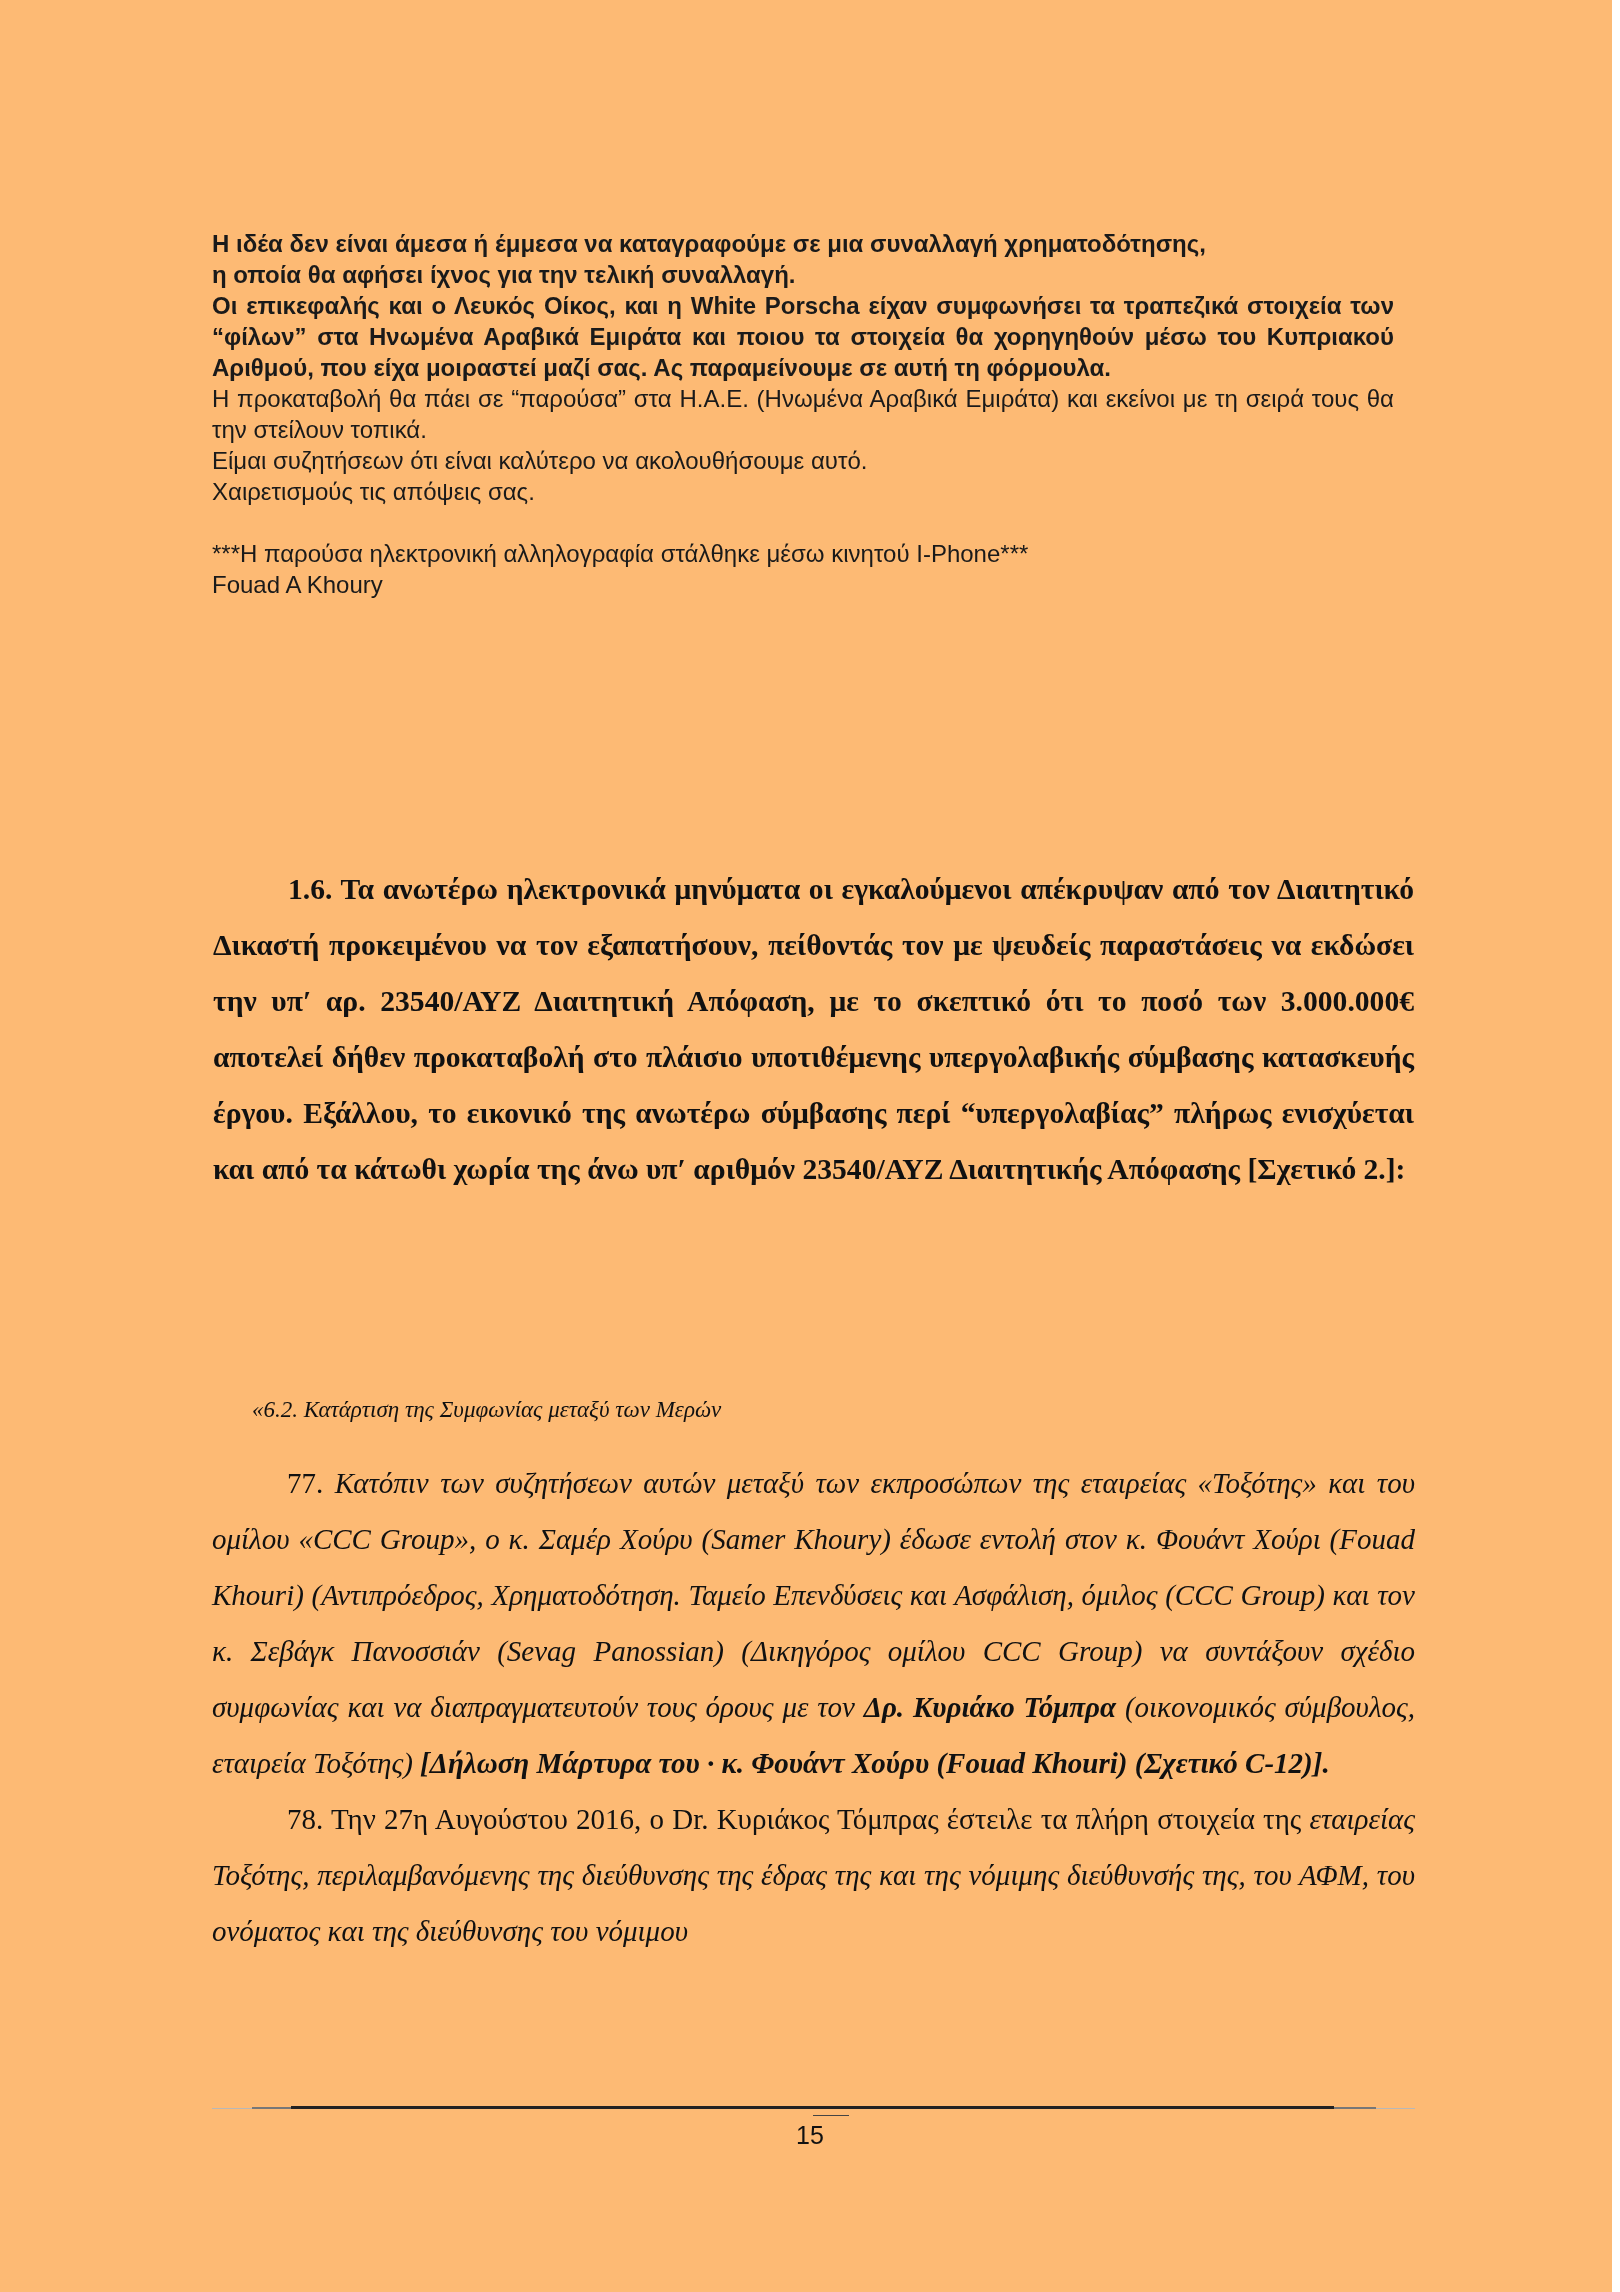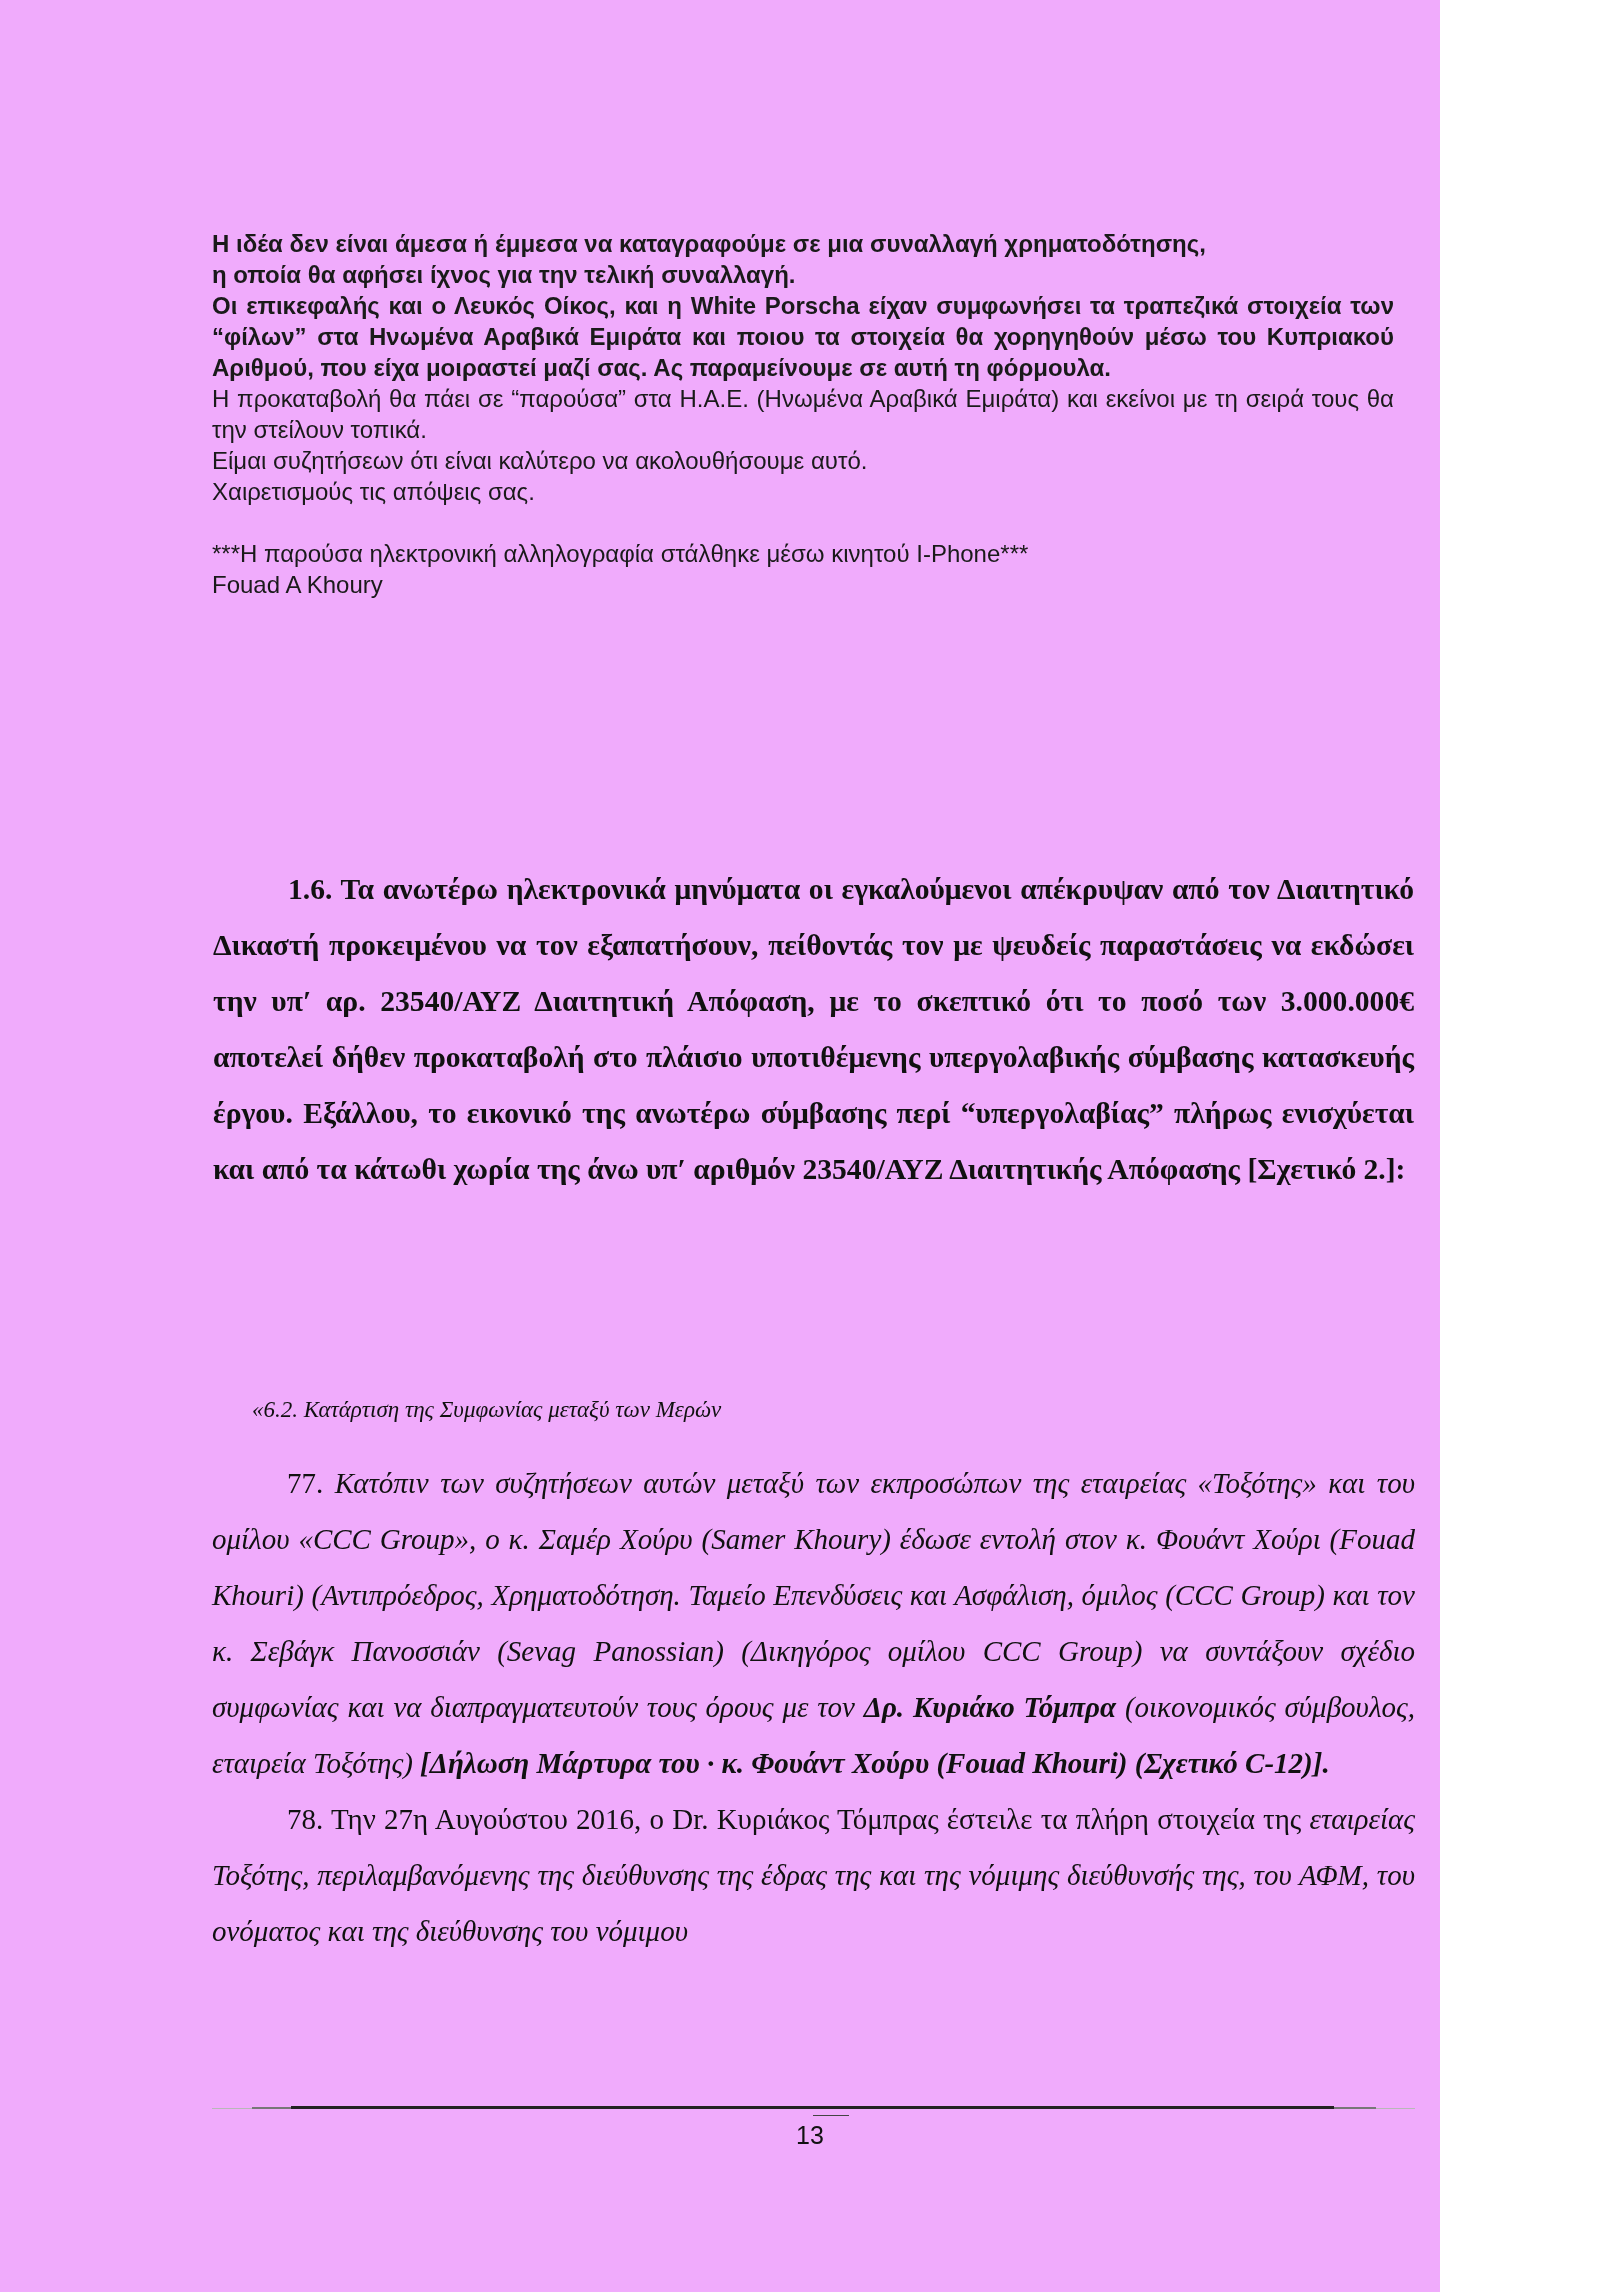--- a/index.html
+++ b/index.html
@@ -4,7 +4,7 @@
 <style>
   html, body { margin: 0; padding: 0; background: #ffffff; }
   body { width: 1620px; height: 2293px; position: relative; overflow: hidden; color: #111; }
-  .page { position: absolute; left: 0; top: 0; width: 1440px; height: 2293px; background: #f0abfc; }
+  .page { position: absolute; left: 0; top: 0; width: 1612px; height: 2293px; background: #fdba74; }
 
   
   .email { position: absolute; left: 212px; top: 228px; width: 1182px;

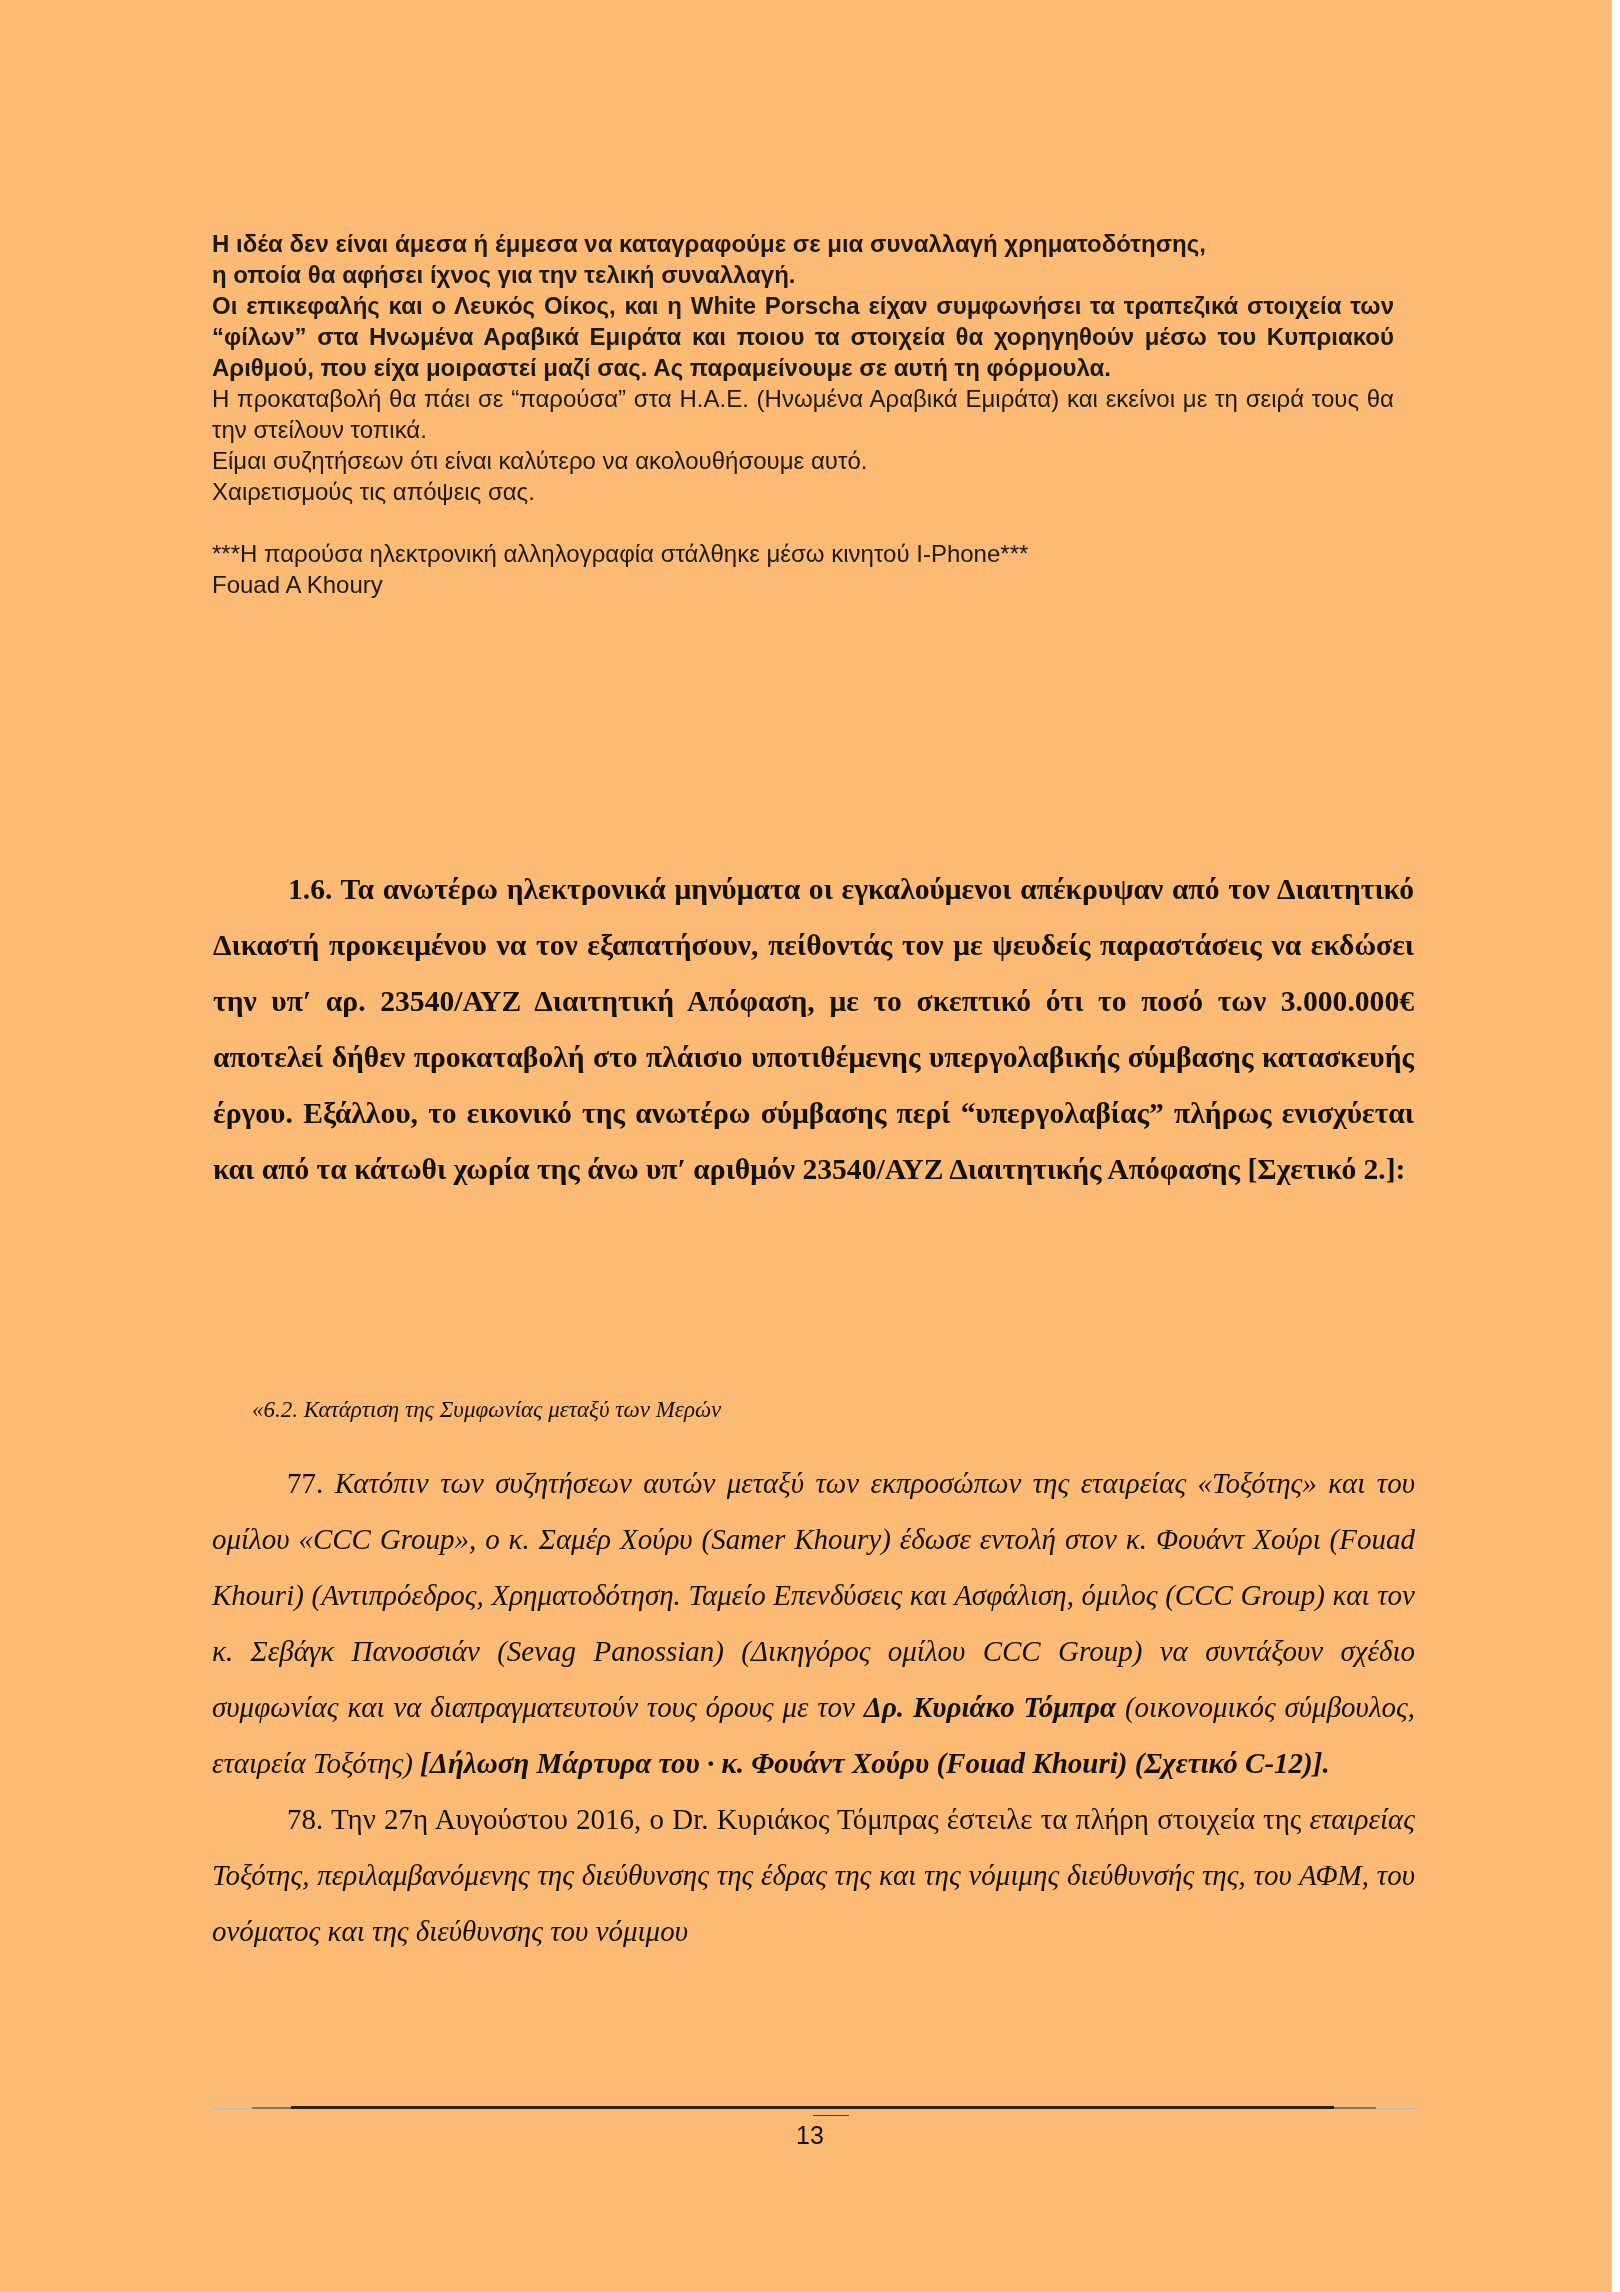--- a/index.html
+++ b/index.html
@@ -72,7 +72,7 @@
   <div class="footer-rule rule-mid"></div>
   <div class="footer-rule rule-dark"></div>
   <div class="page-tick"></div>
-  <div class="page-number">13</div>
+  <div class="page-number">15</div>
 </div>
 
 

